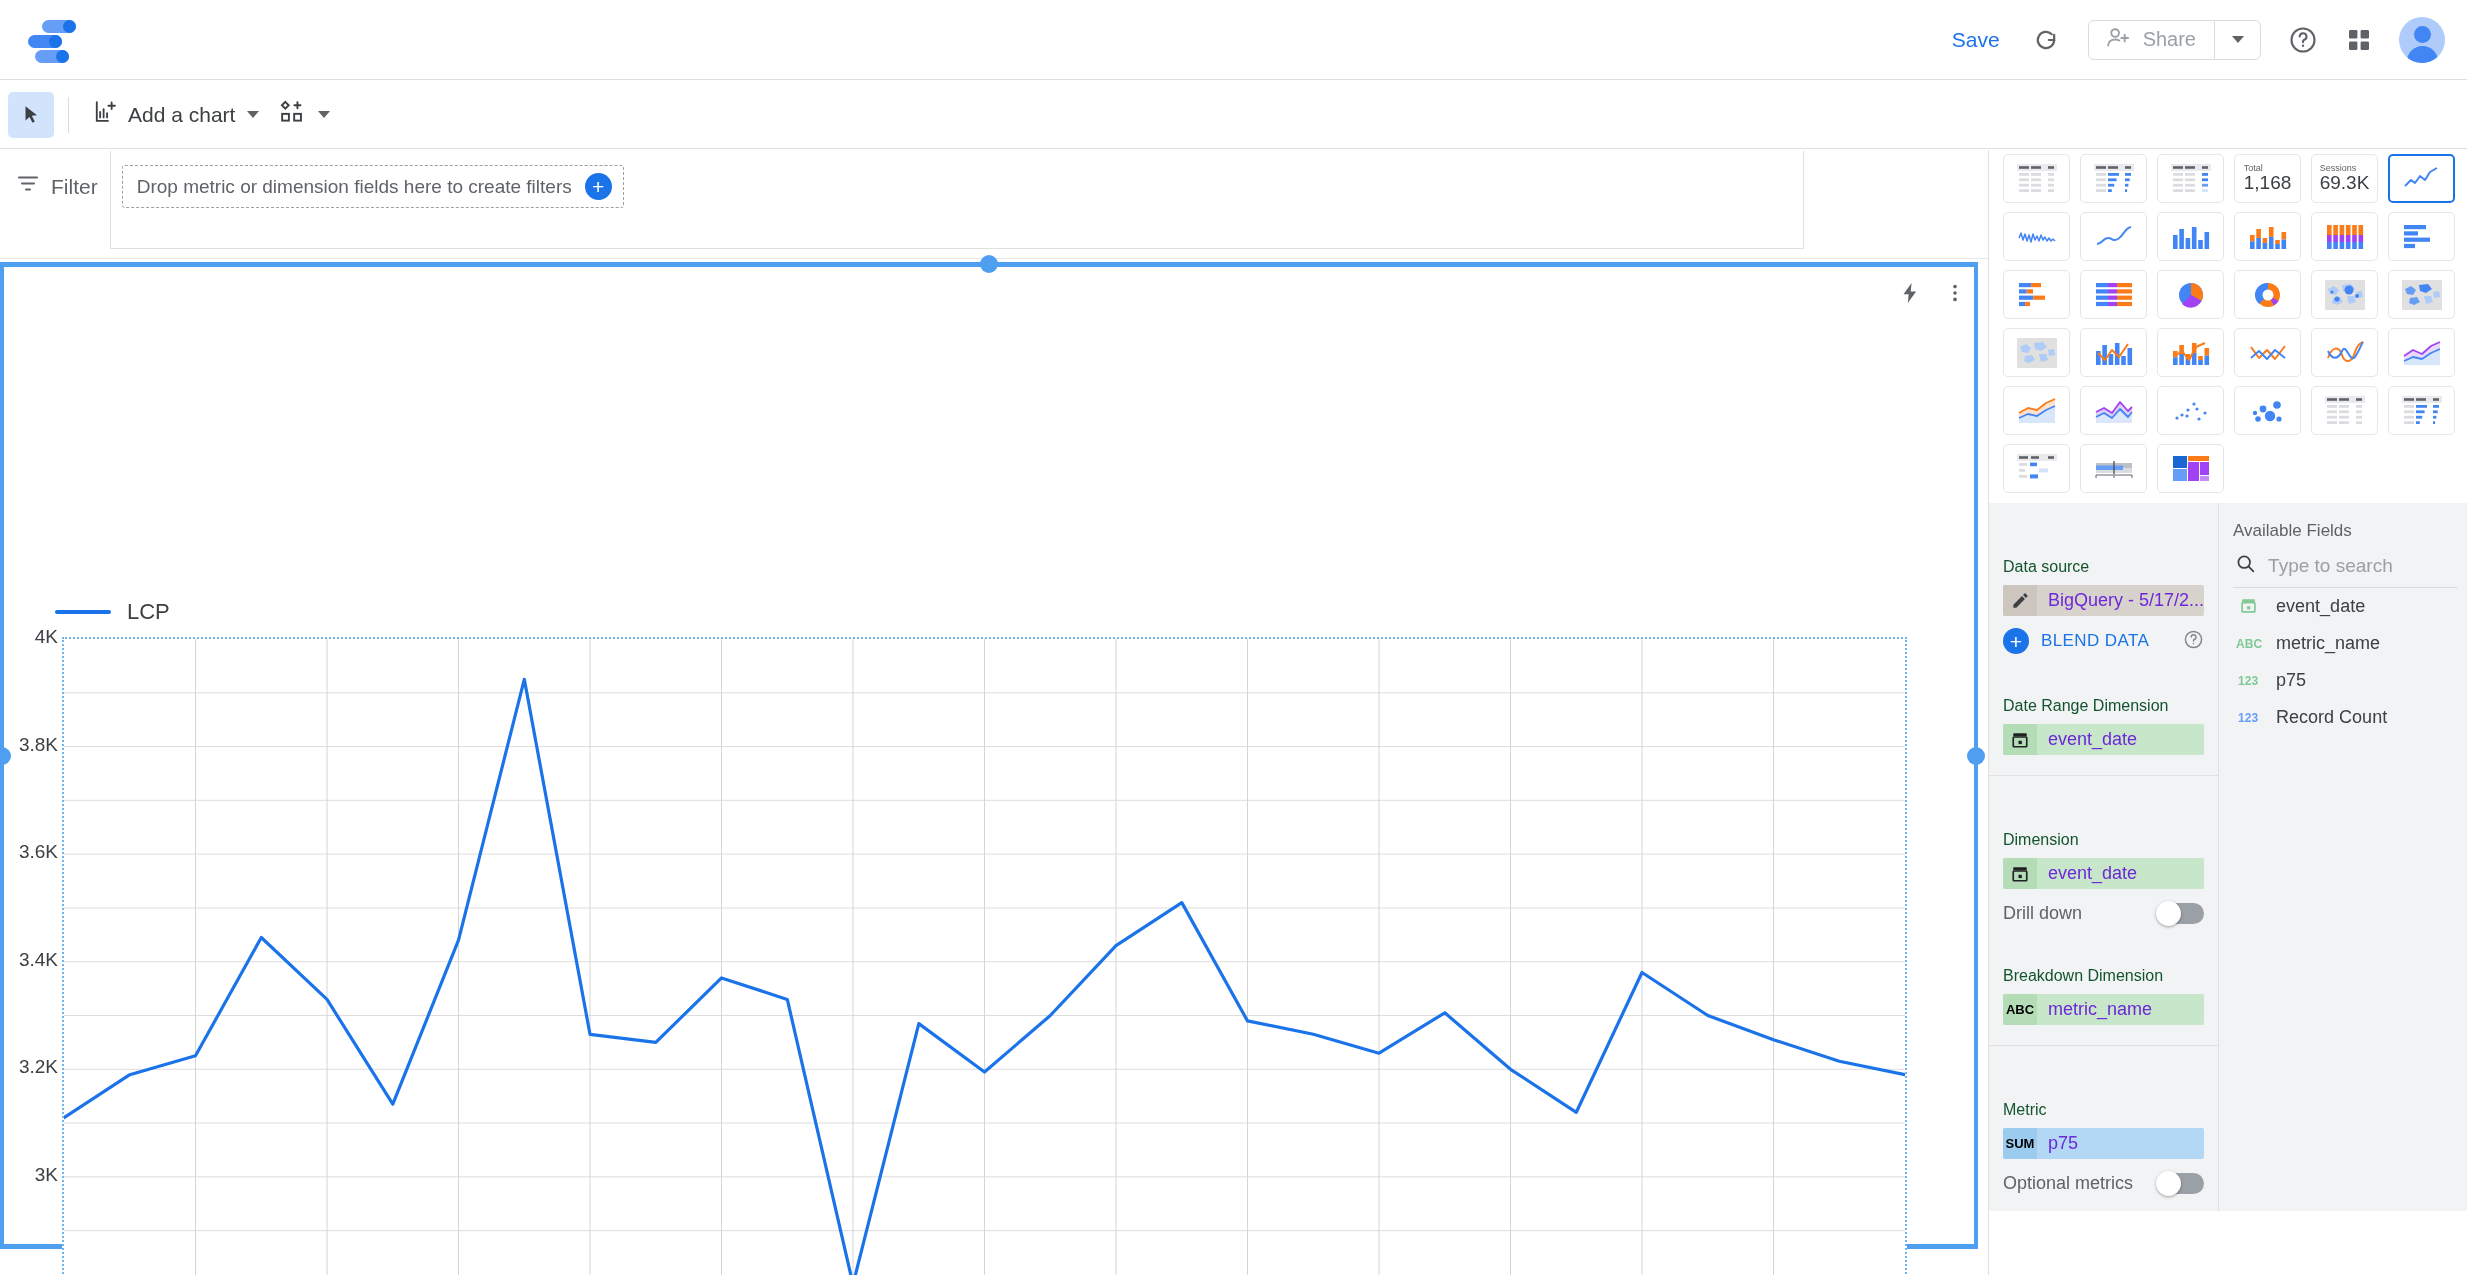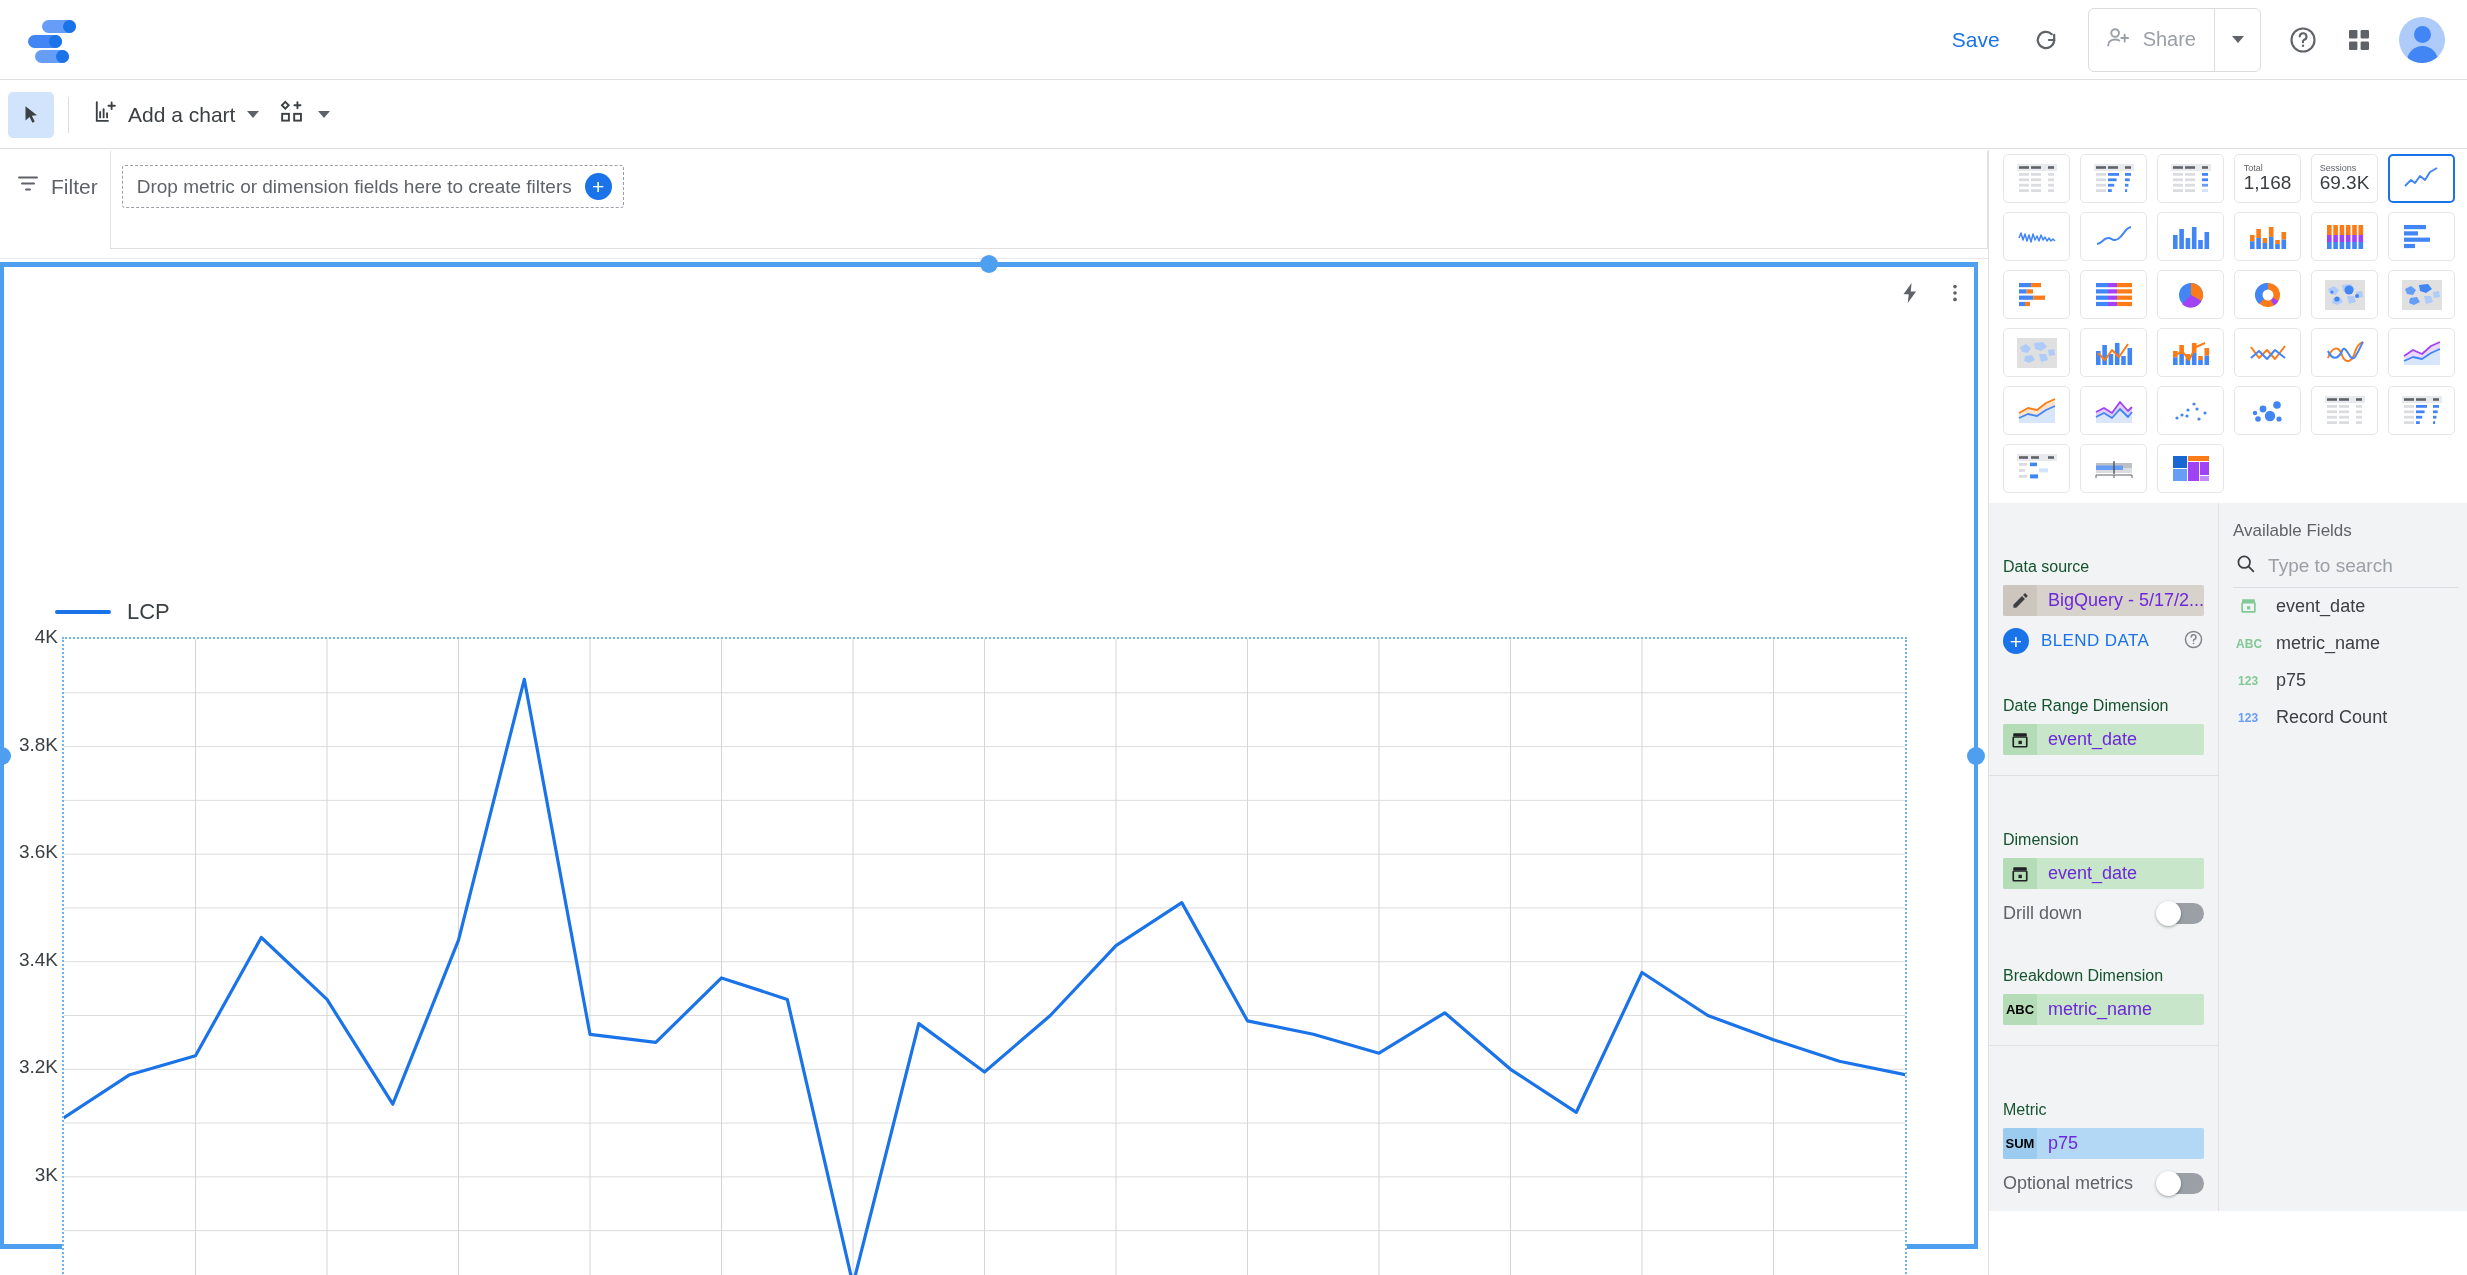--- a/index.html
+++ b/index.html
@@ -37,7 +37,7 @@
     cursor: pointer; border-radius: 50%; color: #5f6368;
   }
   .share-box {
-    display: flex; align-items: flex-start; height: 64px; margin: 0 14px;
+    display: flex; align-items: flex-start; height: 40px; margin: 0 14px;
     border: 1px solid #dadce0; border-radius: 6px; overflow: hidden;
   }
   .share-main { display: flex; align-items: center; gap: 11px; padding: 0 18px 0 16px; height: 100%; cursor: pointer; }

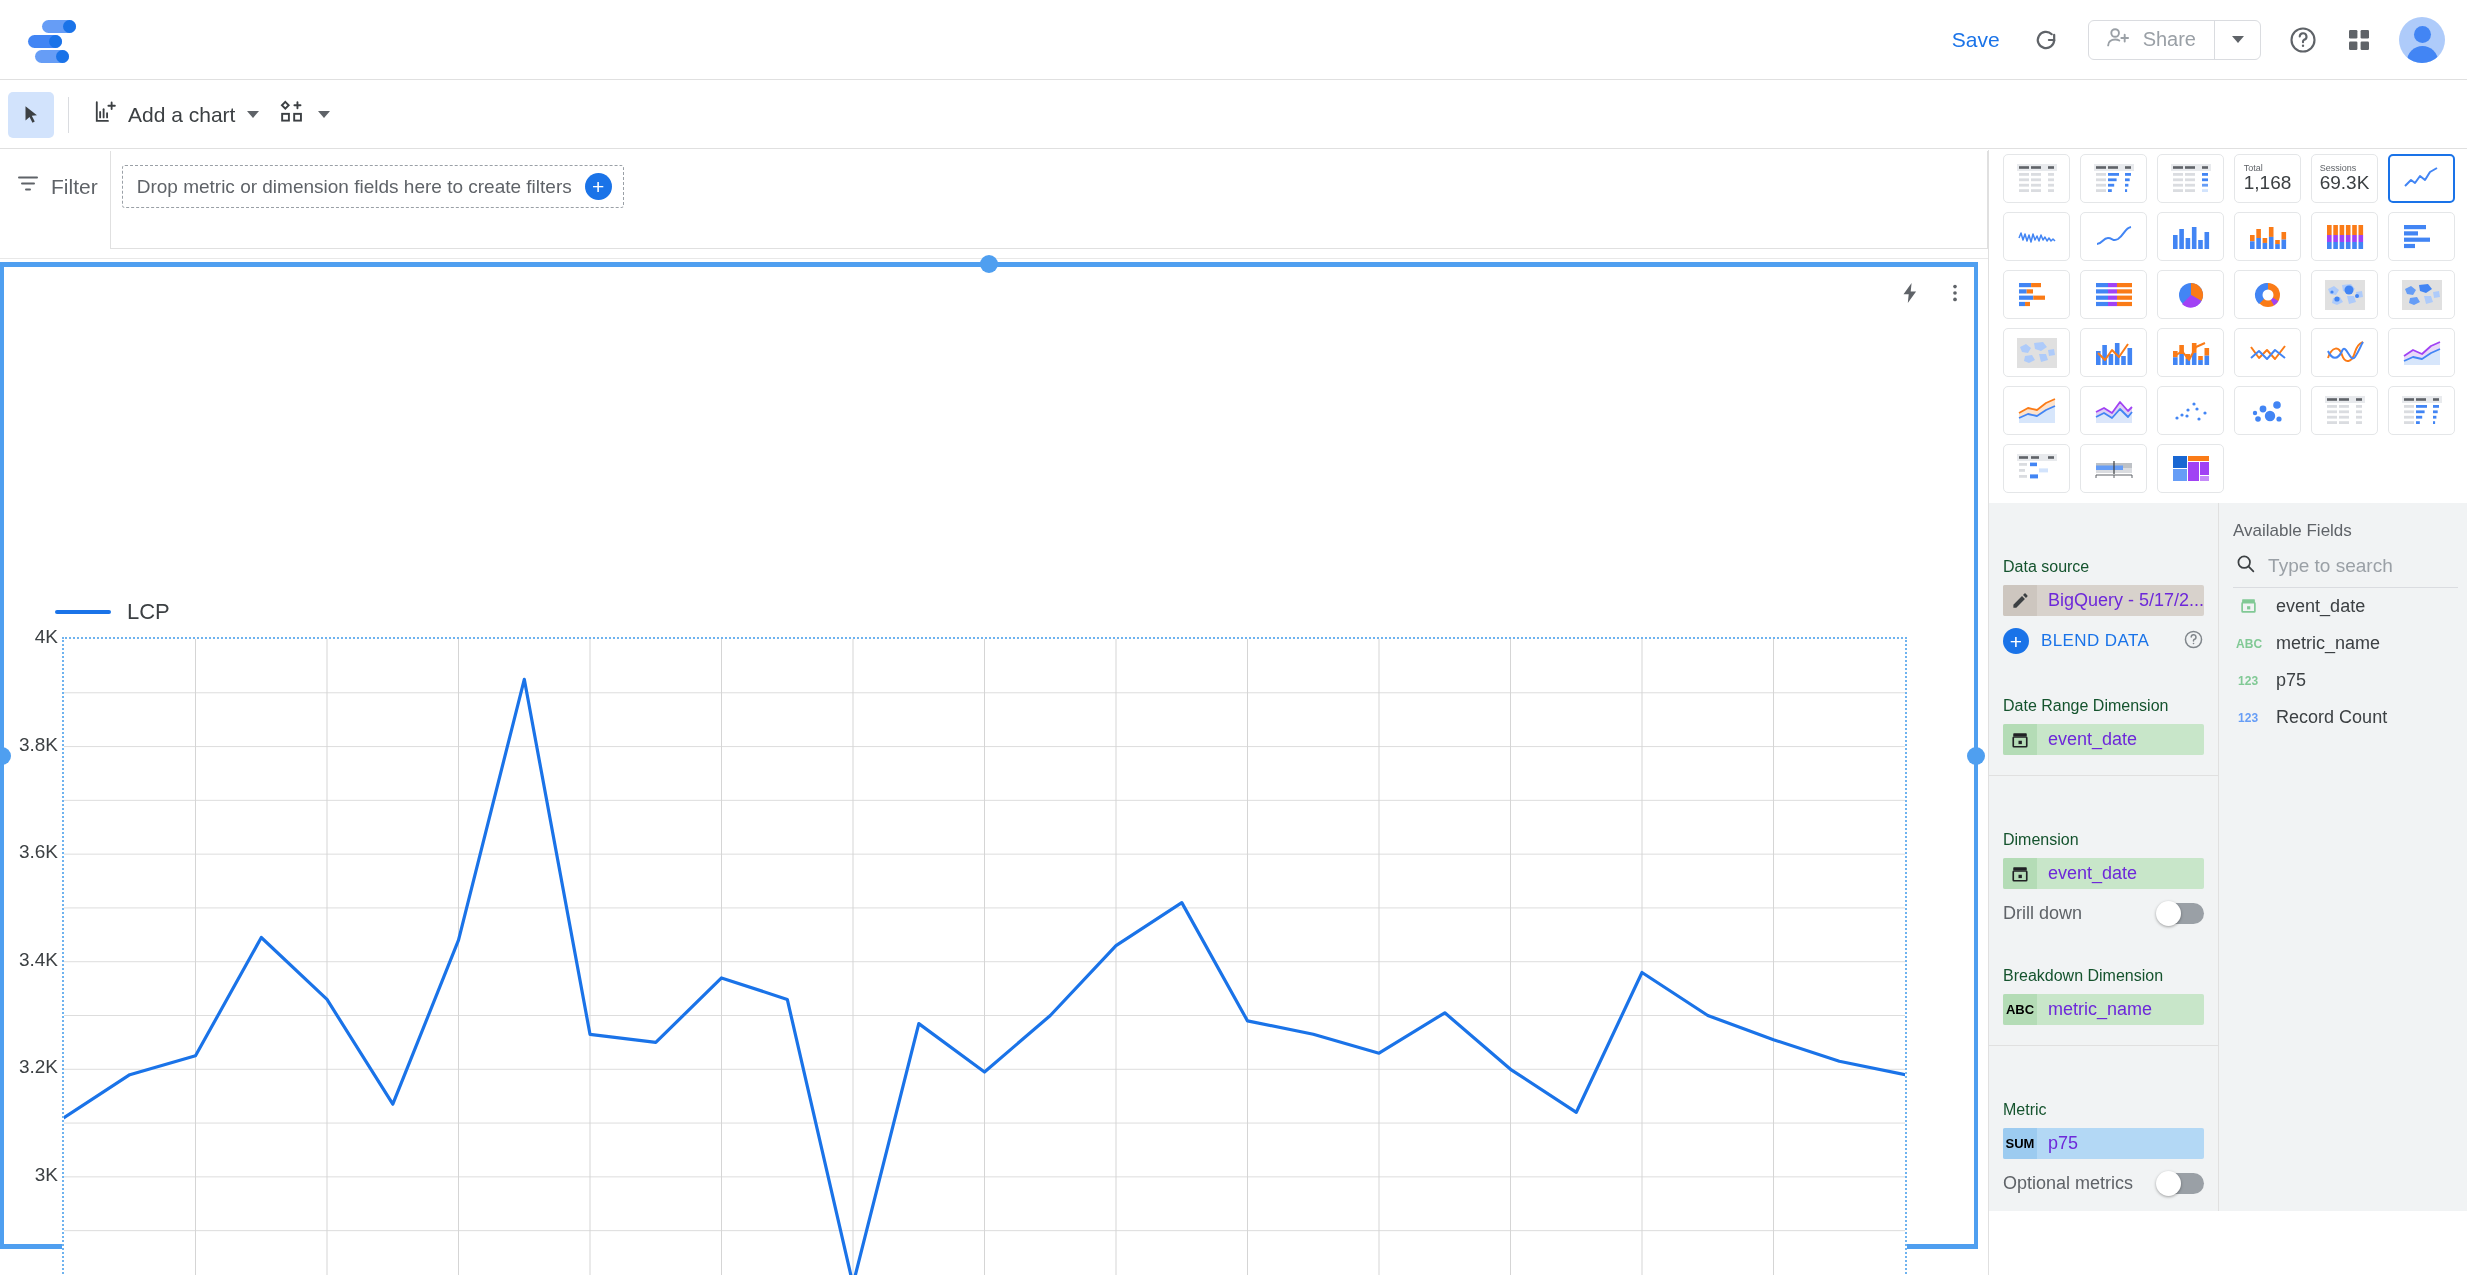--- a/index.html
+++ b/index.html
@@ -69,7 +69,7 @@
 
   
   .filterbar {
-    position: absolute; left: 0; top: 150px; width: 1988px; height: 107px; background: #fff;
+    position: absolute; left: 0; top: 150px; width: 1804px; height: 107px; background: #fff;
     display: flex; align-items: flex-start;
   }
   .filter-label { display: flex; align-items: center; gap: 11px; padding: 22px 0 0 16px; color: #5f6368; font-size: 21px; }

